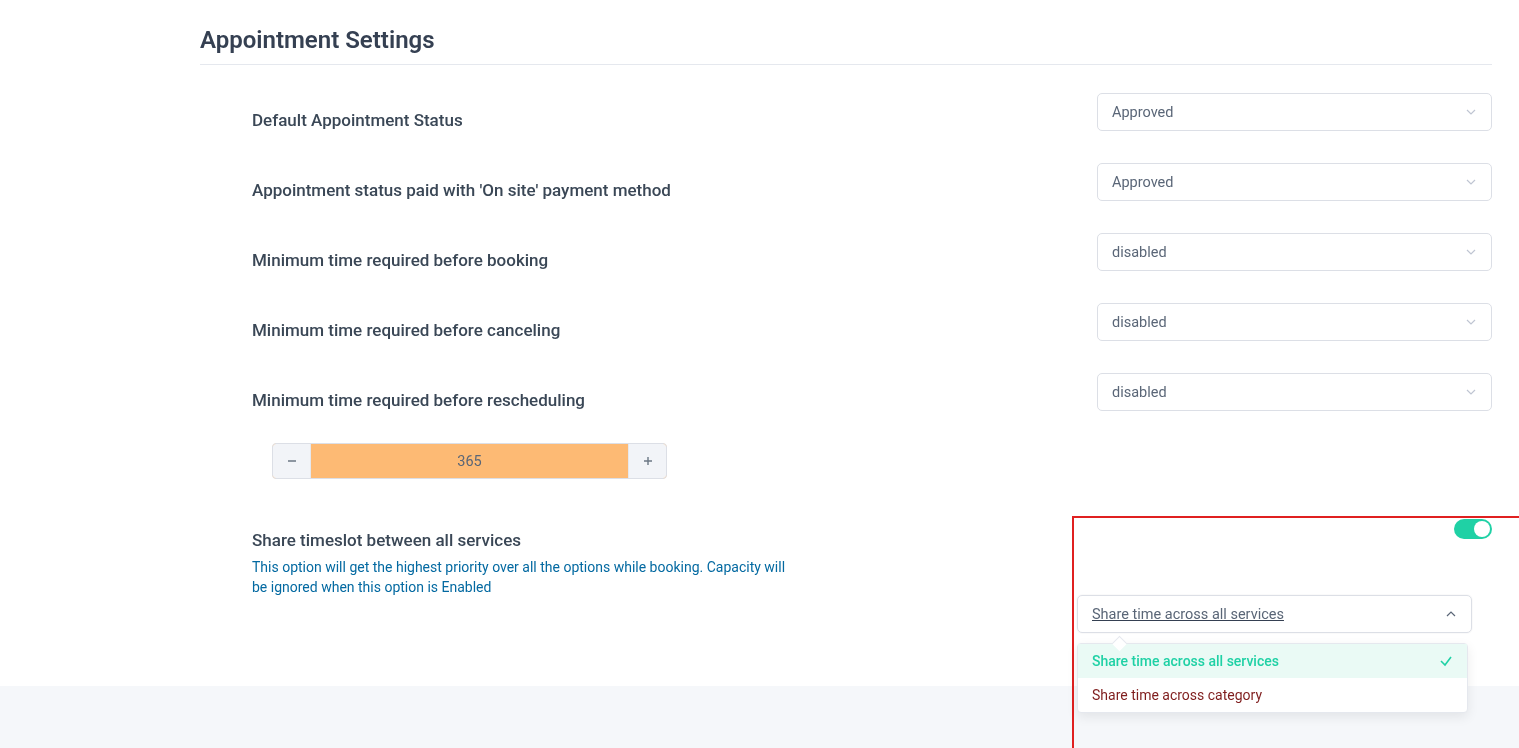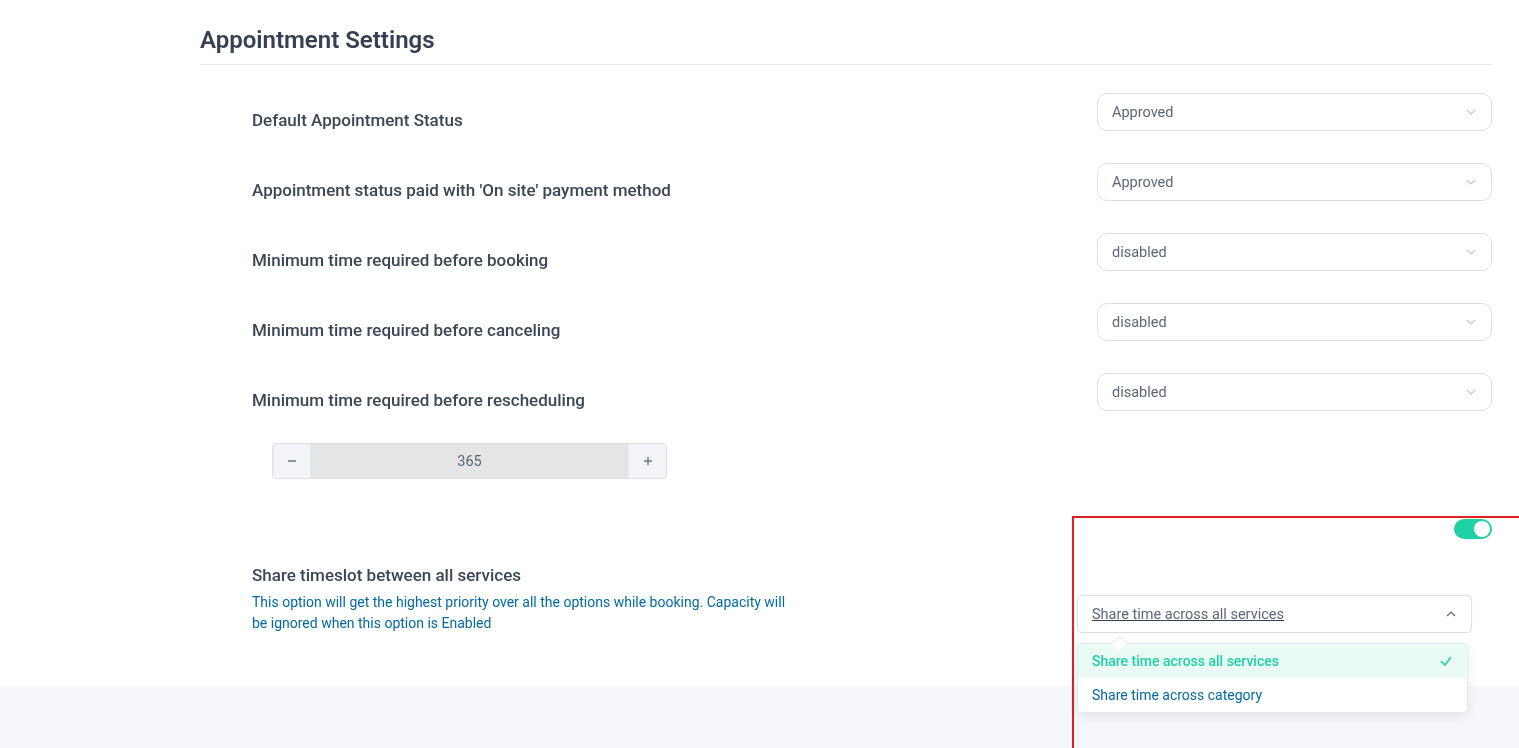--- a/index.html
+++ b/index.html
@@ -71,7 +71,7 @@
     width: 395px;
     height: 38px;
     border: 1px solid #dcdfe6;
-    border-radius: 10px;
+    border-radius: 5px;
     background: #fff;
     display: flex;
     align-items: center;

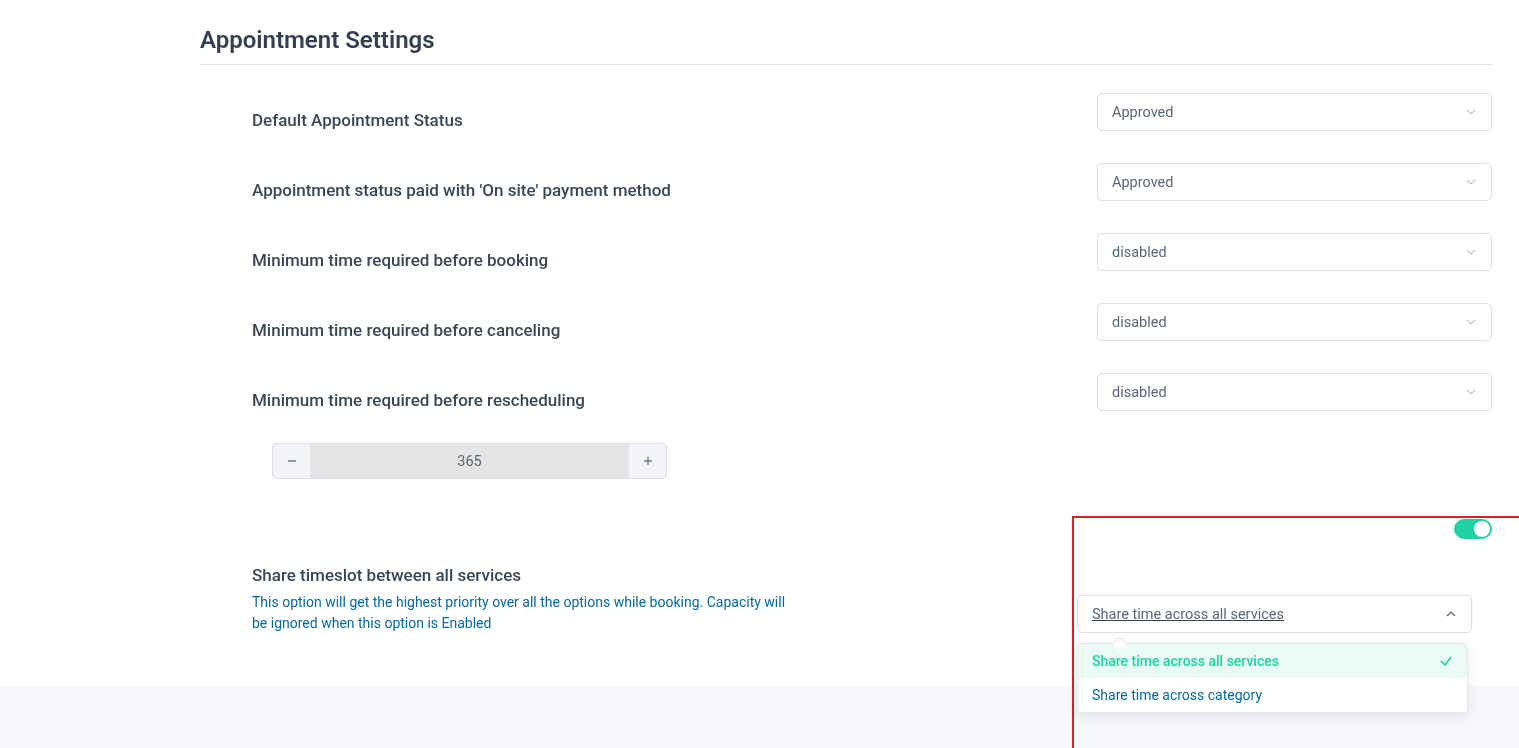--- a/index.html
+++ b/index.html
@@ -94,7 +94,7 @@
     display: flex;
     align-items: stretch;
     overflow: hidden;
-    background: #e5e5e5;
+    background: #fdba74;
   }
   .number-btn {
     width: 38px;

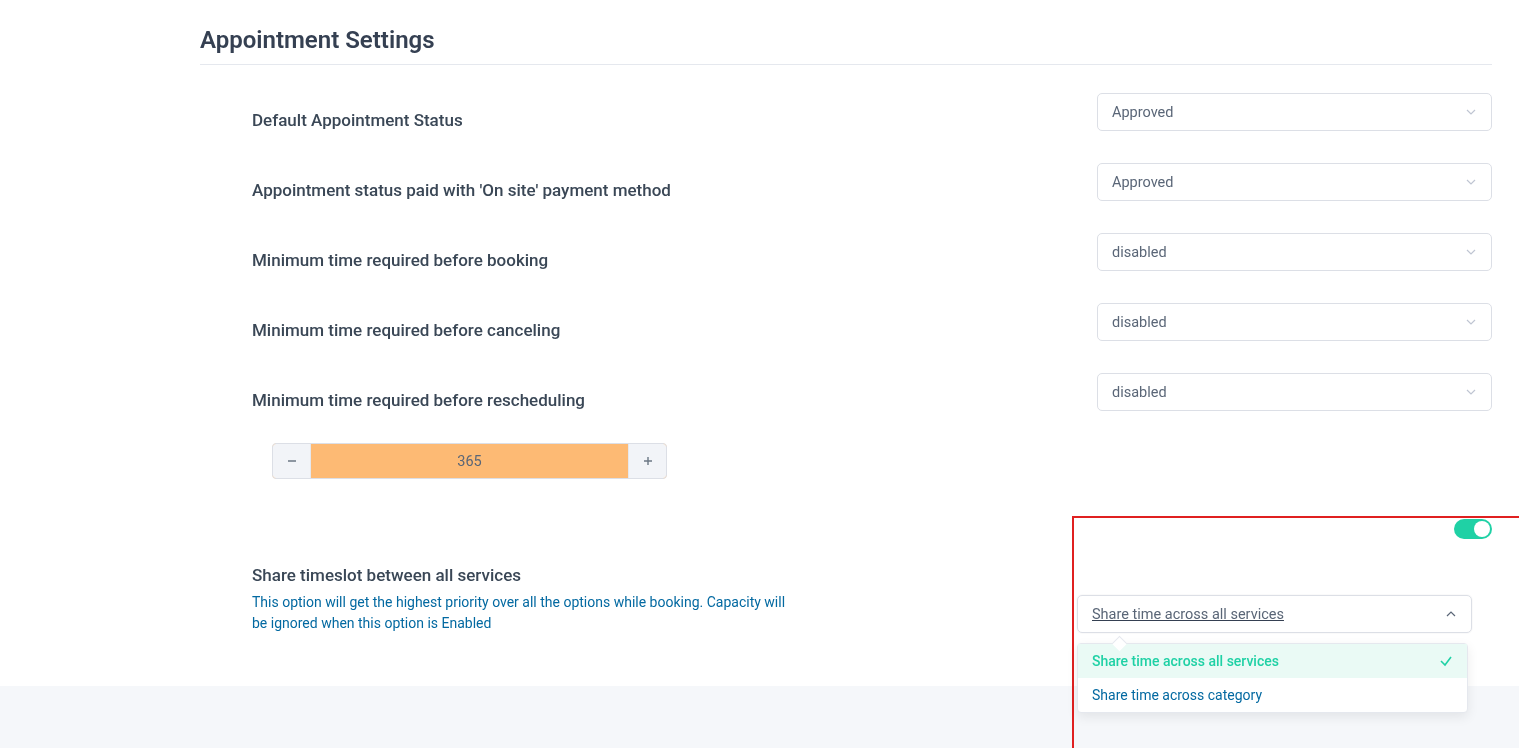--- a/index.html
+++ b/index.html
@@ -121,7 +121,7 @@
   .share-row {
     padding-left: 52px;
     display: flex;
-    align-items: flex-end;
+    align-items: flex-start;
     gap: 9px;
   }
   .share-control-col {

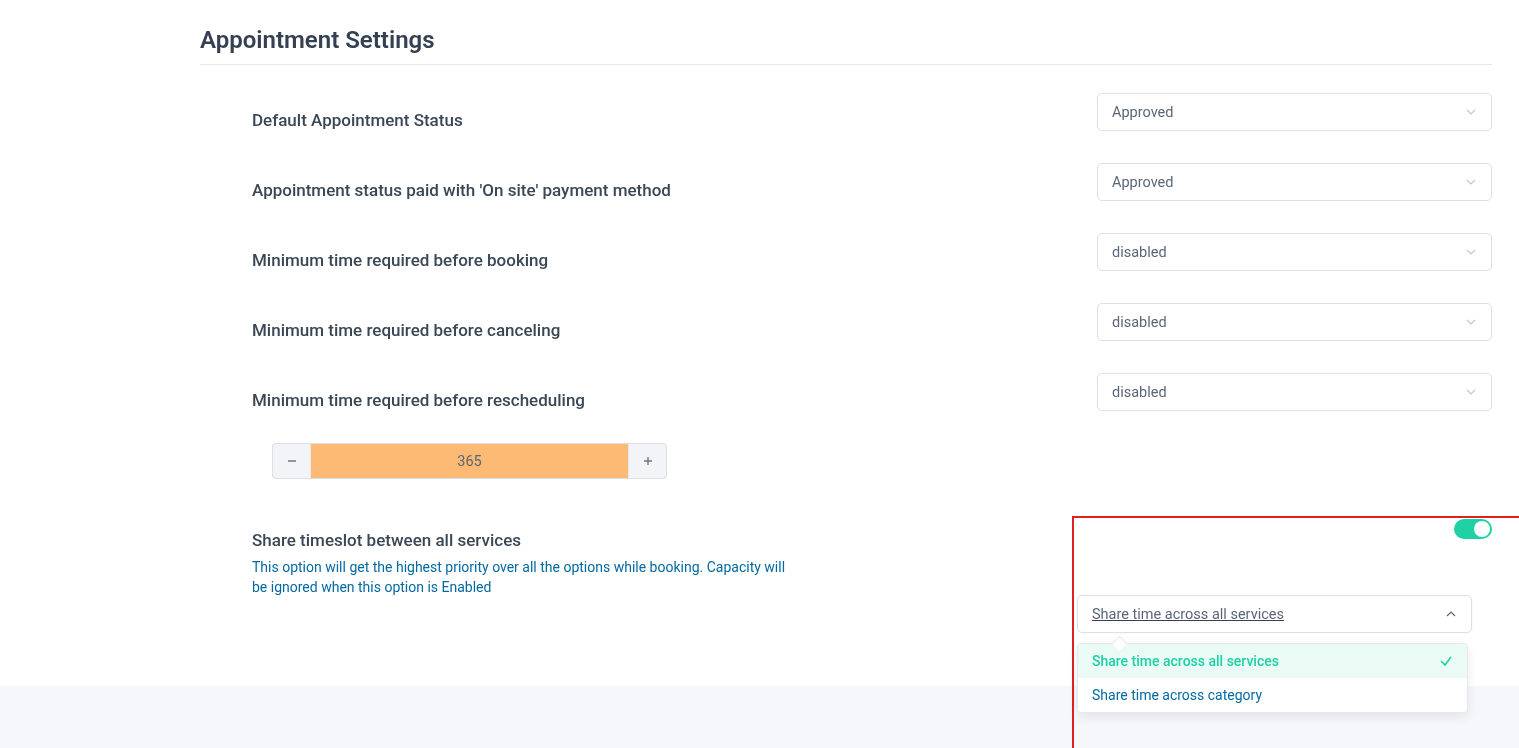--- a/index.html
+++ b/index.html
@@ -211,7 +211,7 @@
     justify-content: space-between;
     font-size: 14px;
     cursor: pointer;
-    color: #0369a1;
+    color: #7f1d1d;
   }
   .dropdown-item.selected {
     background: #eafaf5;

